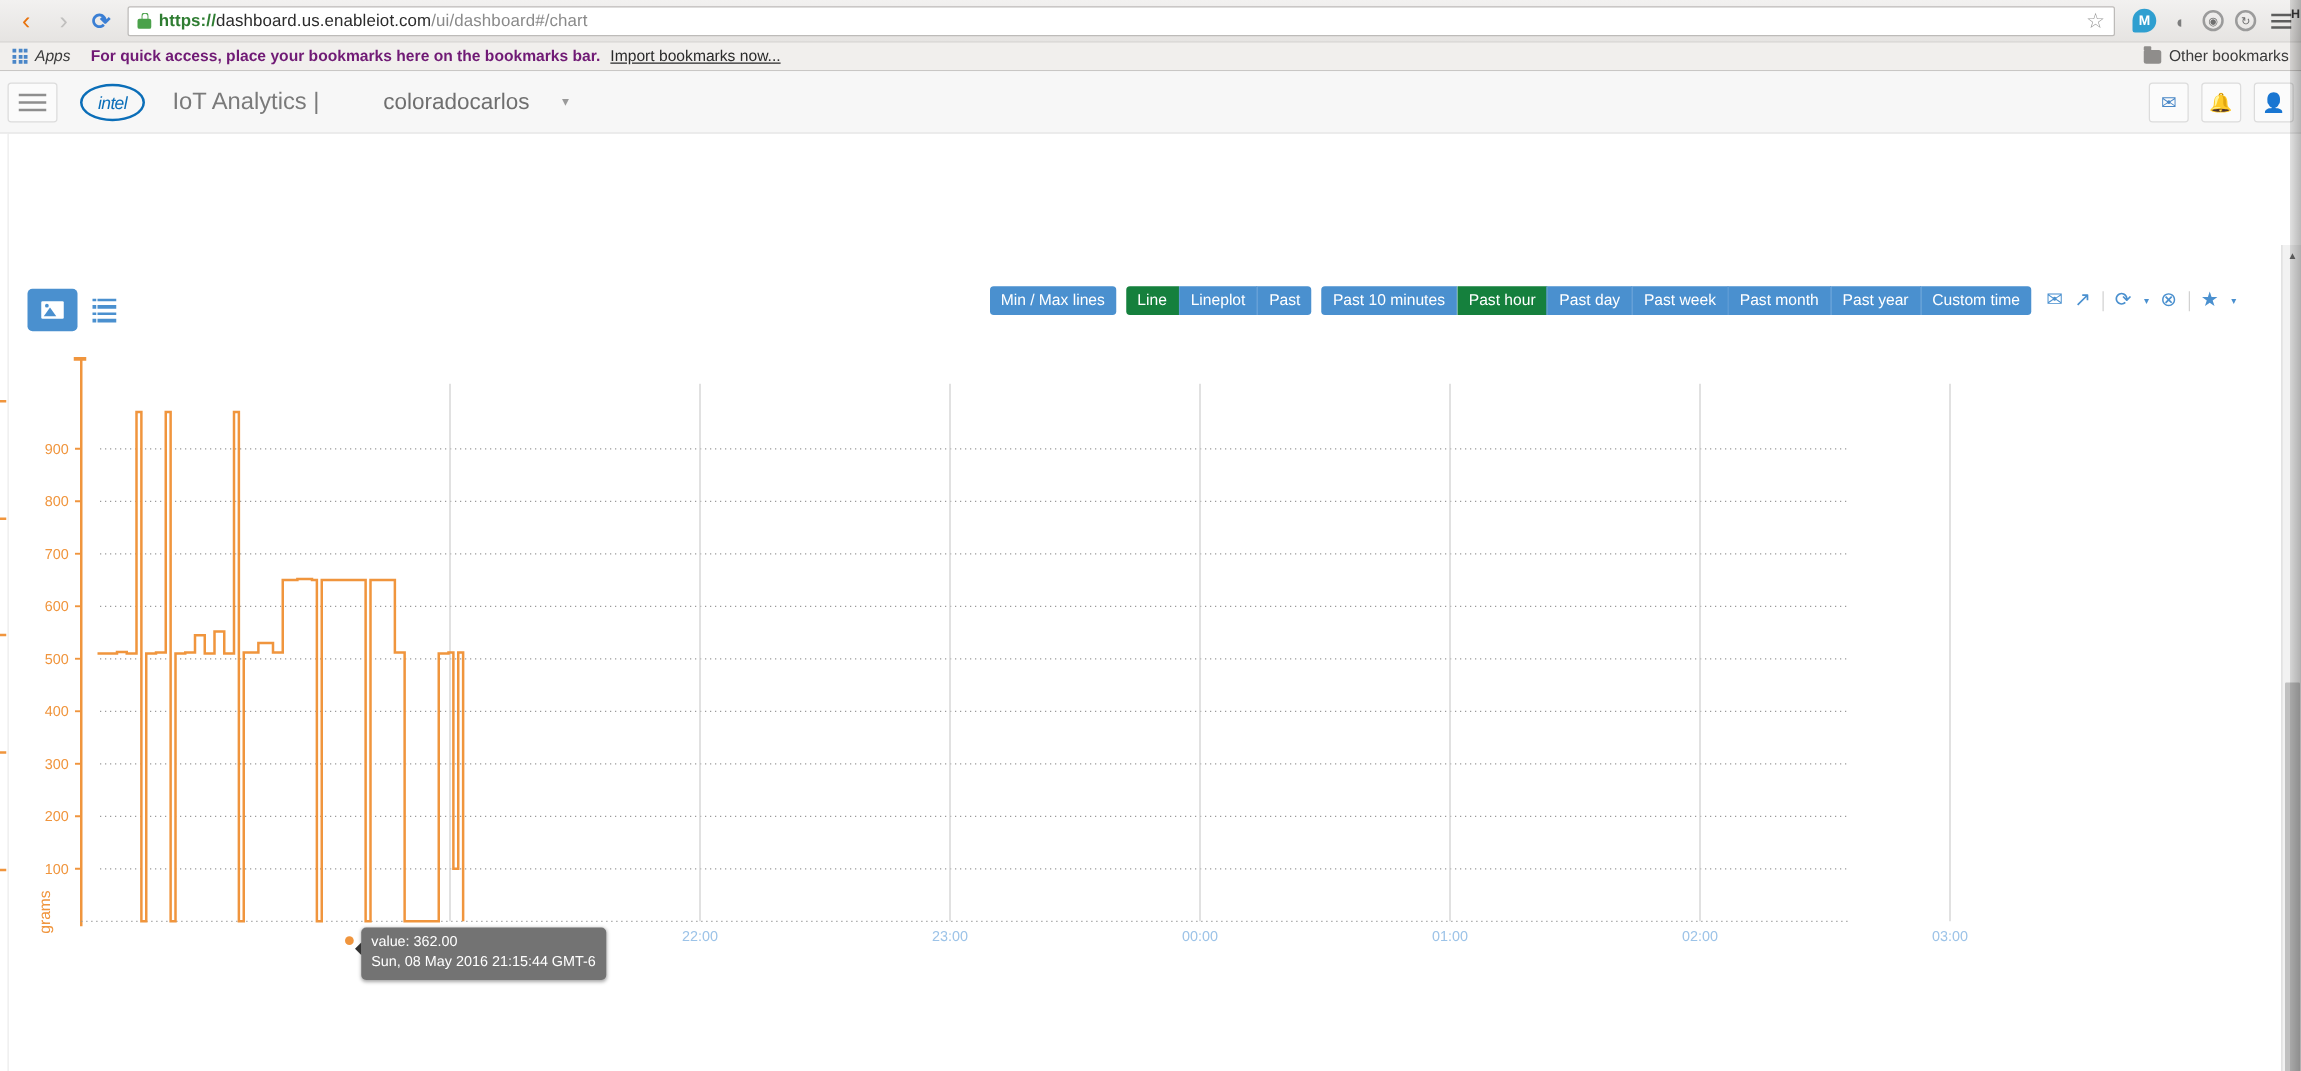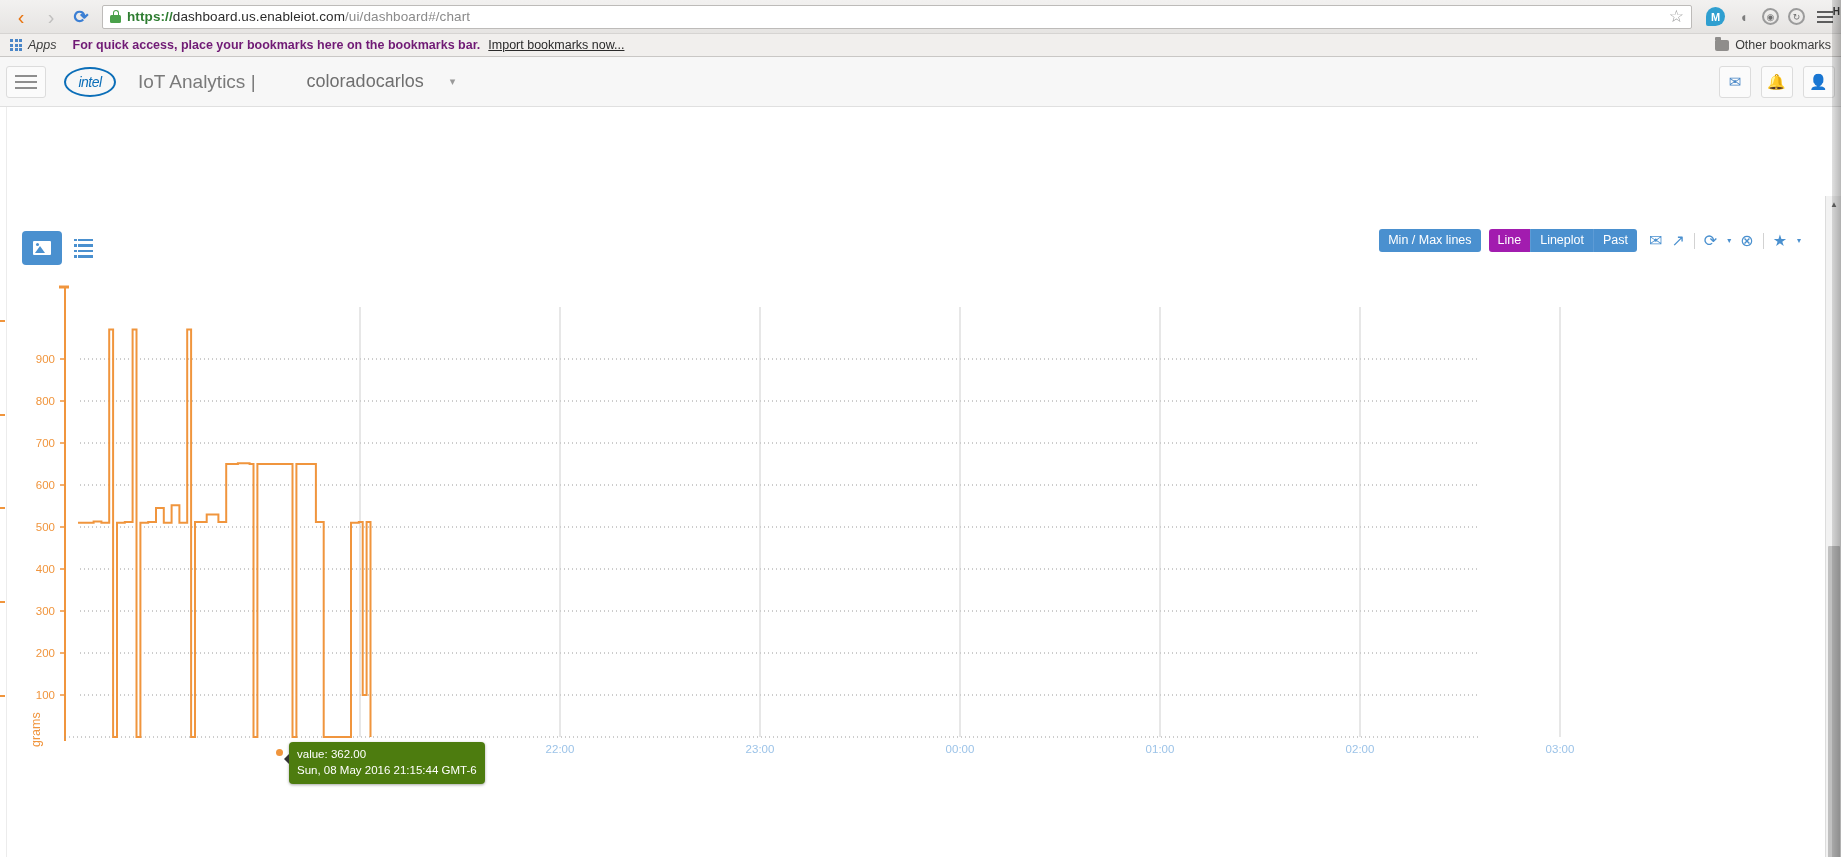--- a/index.html
+++ b/index.html
@@ -268,7 +268,7 @@
   
   #chart-toolbar {
     position: absolute;
-    right: 40px; top: 122px;
+    right: 52px; top: 122px;
     display: flex; align-items: center;
     font-size: 12.5px;
   }

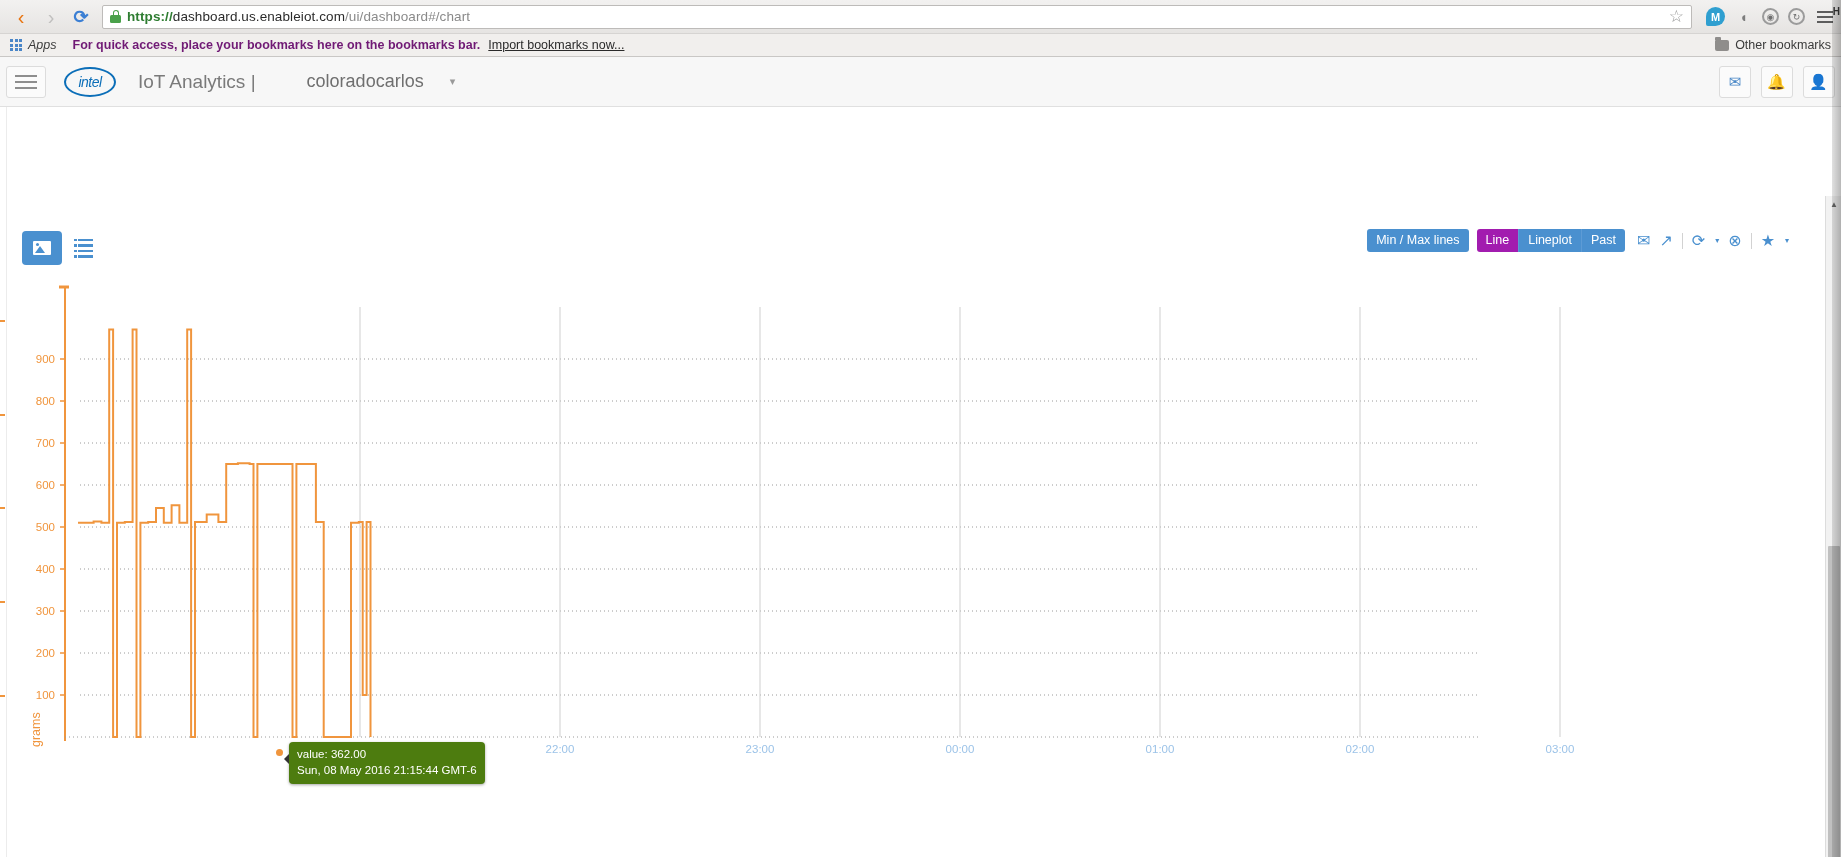--- a/index.html
+++ b/index.html
@@ -287,7 +287,7 @@
   .btn-group .tbtn:first-child { border-radius: 3px 0 0 3px; }
   .btn-group .tbtn:last-child  { border-radius: 0 3px 3px 0; border-right: none; }
   .btn-group.single .tbtn { border-radius: 3px; border-right: none; }
-  .tbtn.active { background: #a21caf; }
+  .tbtn.active { background: #15803d; }
 
   #tool-icons {
     display: flex; align-items: center; gap: 9px;

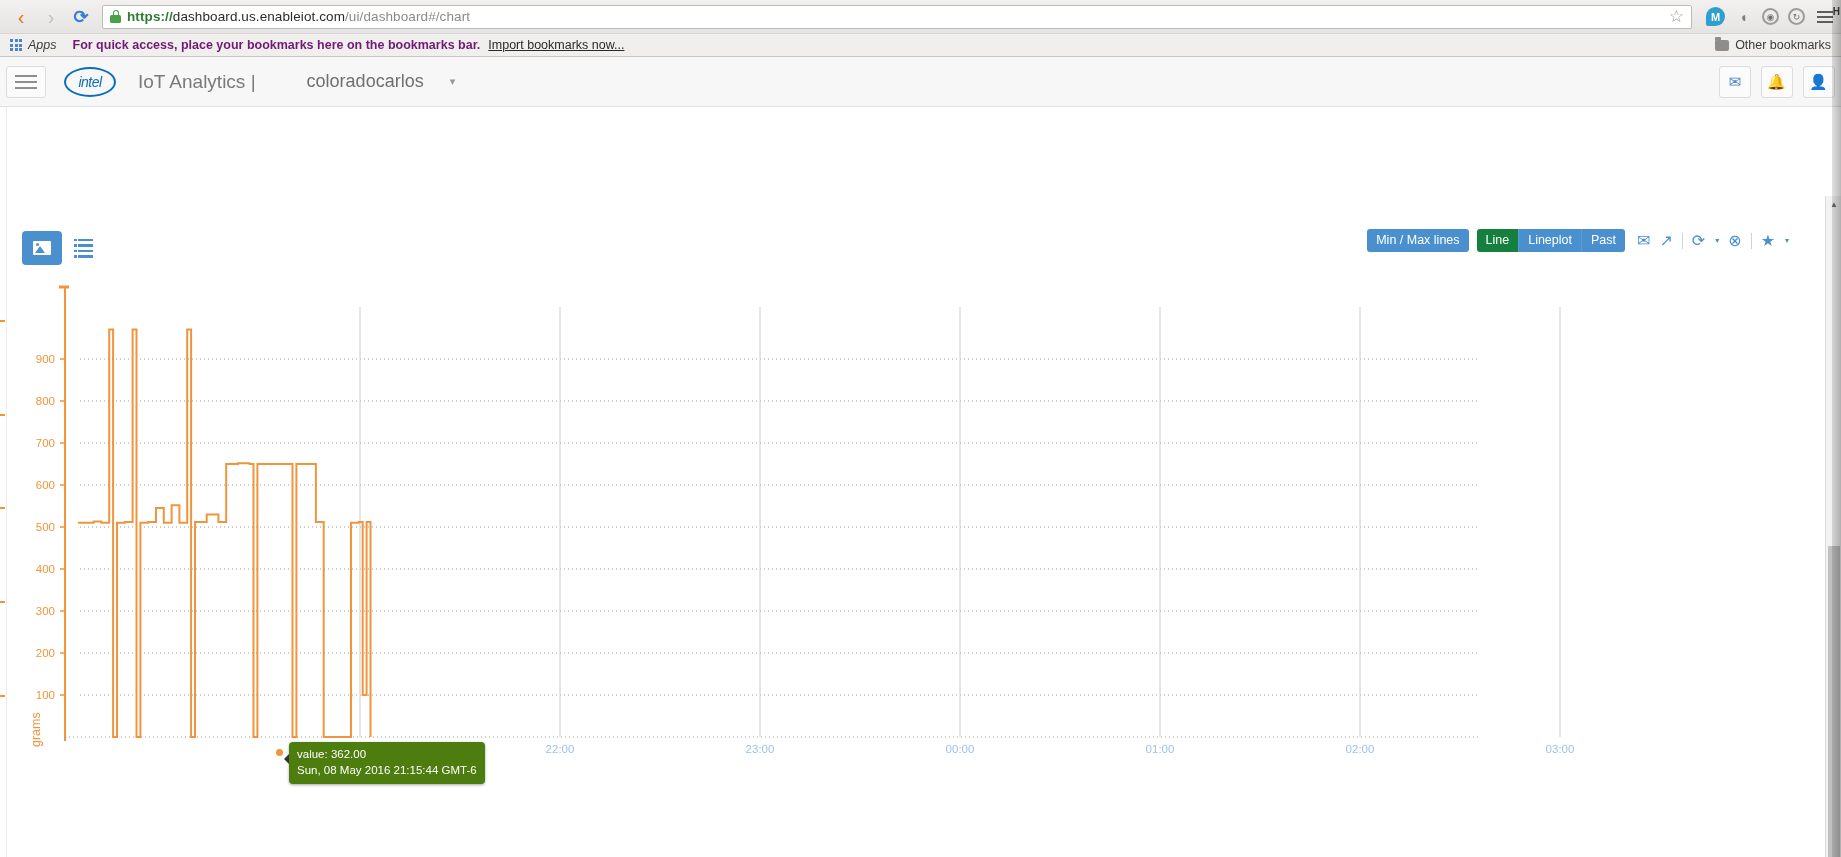--- a/index.html
+++ b/index.html
@@ -477,6 +477,15 @@
         <button class="tbtn">Past</button>
       </div>
 
+    <div class="btn-group" id="range-group">
+        <button class="tbtn">Past 10 minutes</button>
+        <button class="tbtn active">Past hour</button>
+        <button class="tbtn">Past day</button>
+        <button class="tbtn">Past week</button>
+        <button class="tbtn">Past month</button>
+        <button class="tbtn">Past year</button>
+        <button class="tbtn">Custom time</button>
+      </div>
 
     <div id="tool-icons">
       <span class="ticon">✉</span>

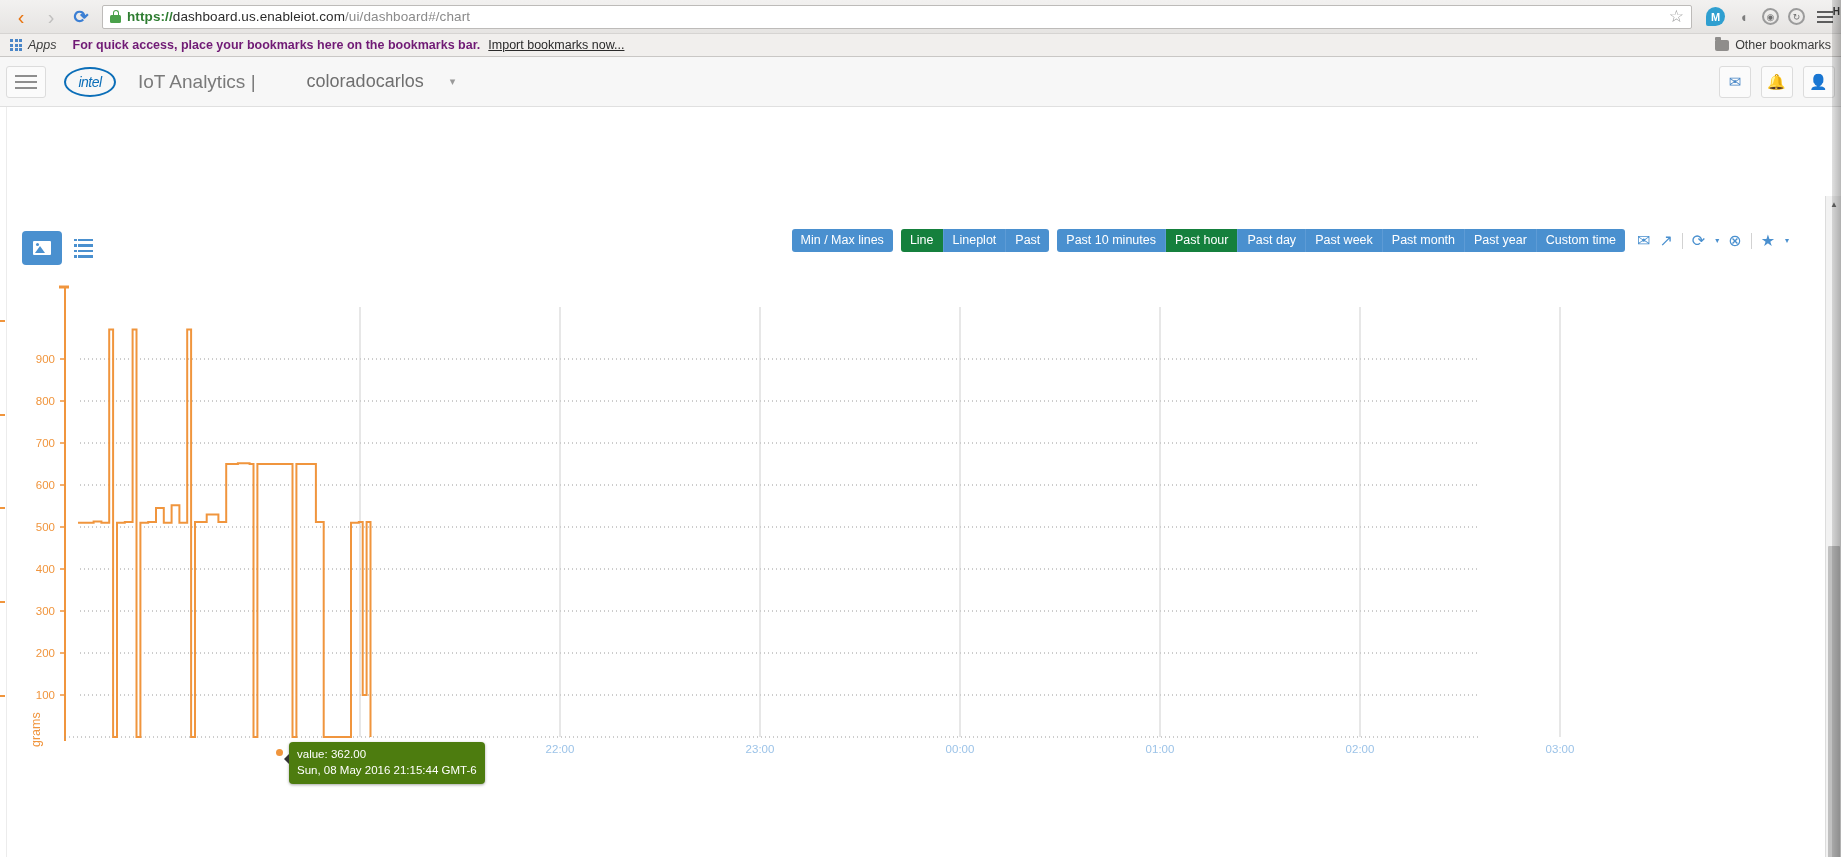--- a/index.html
+++ b/index.html
@@ -318,7 +318,7 @@
   #tooltip {
     position: absolute;
     left: 289px; top: 465px;
-    background: #4d7c0f;
+    background: #737373;
     color: #ffffff;
     border-radius: 4px;
     padding: 5px 8px 6px;

